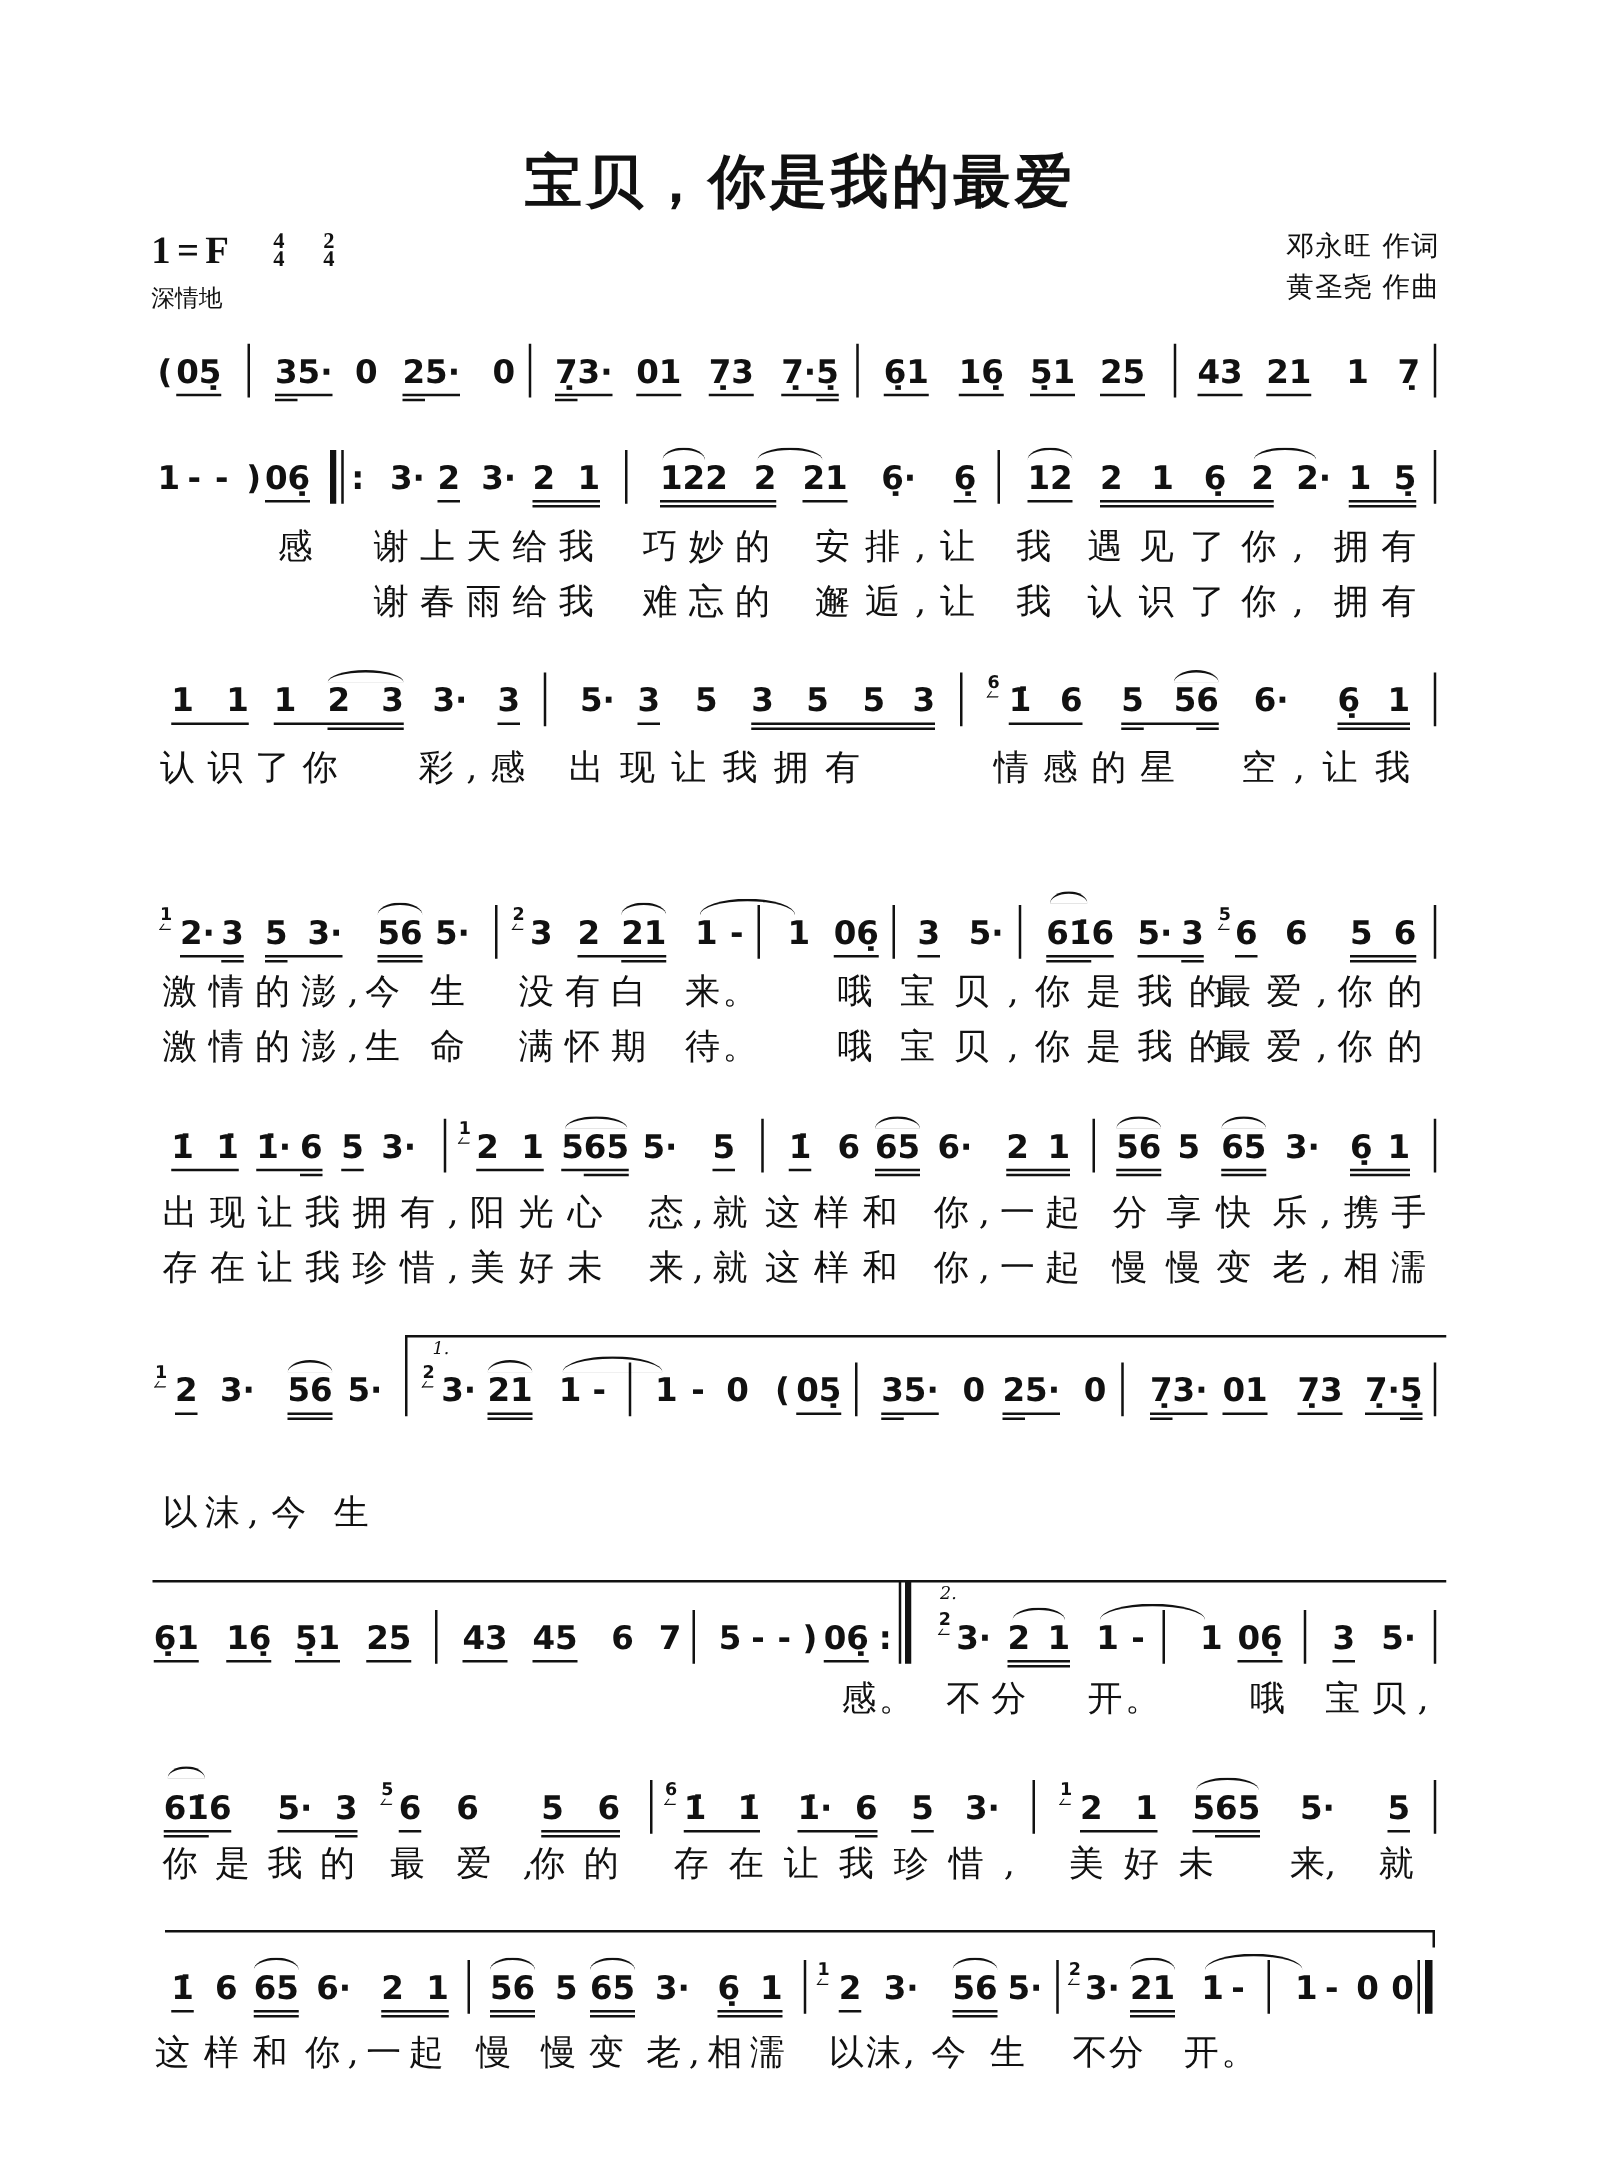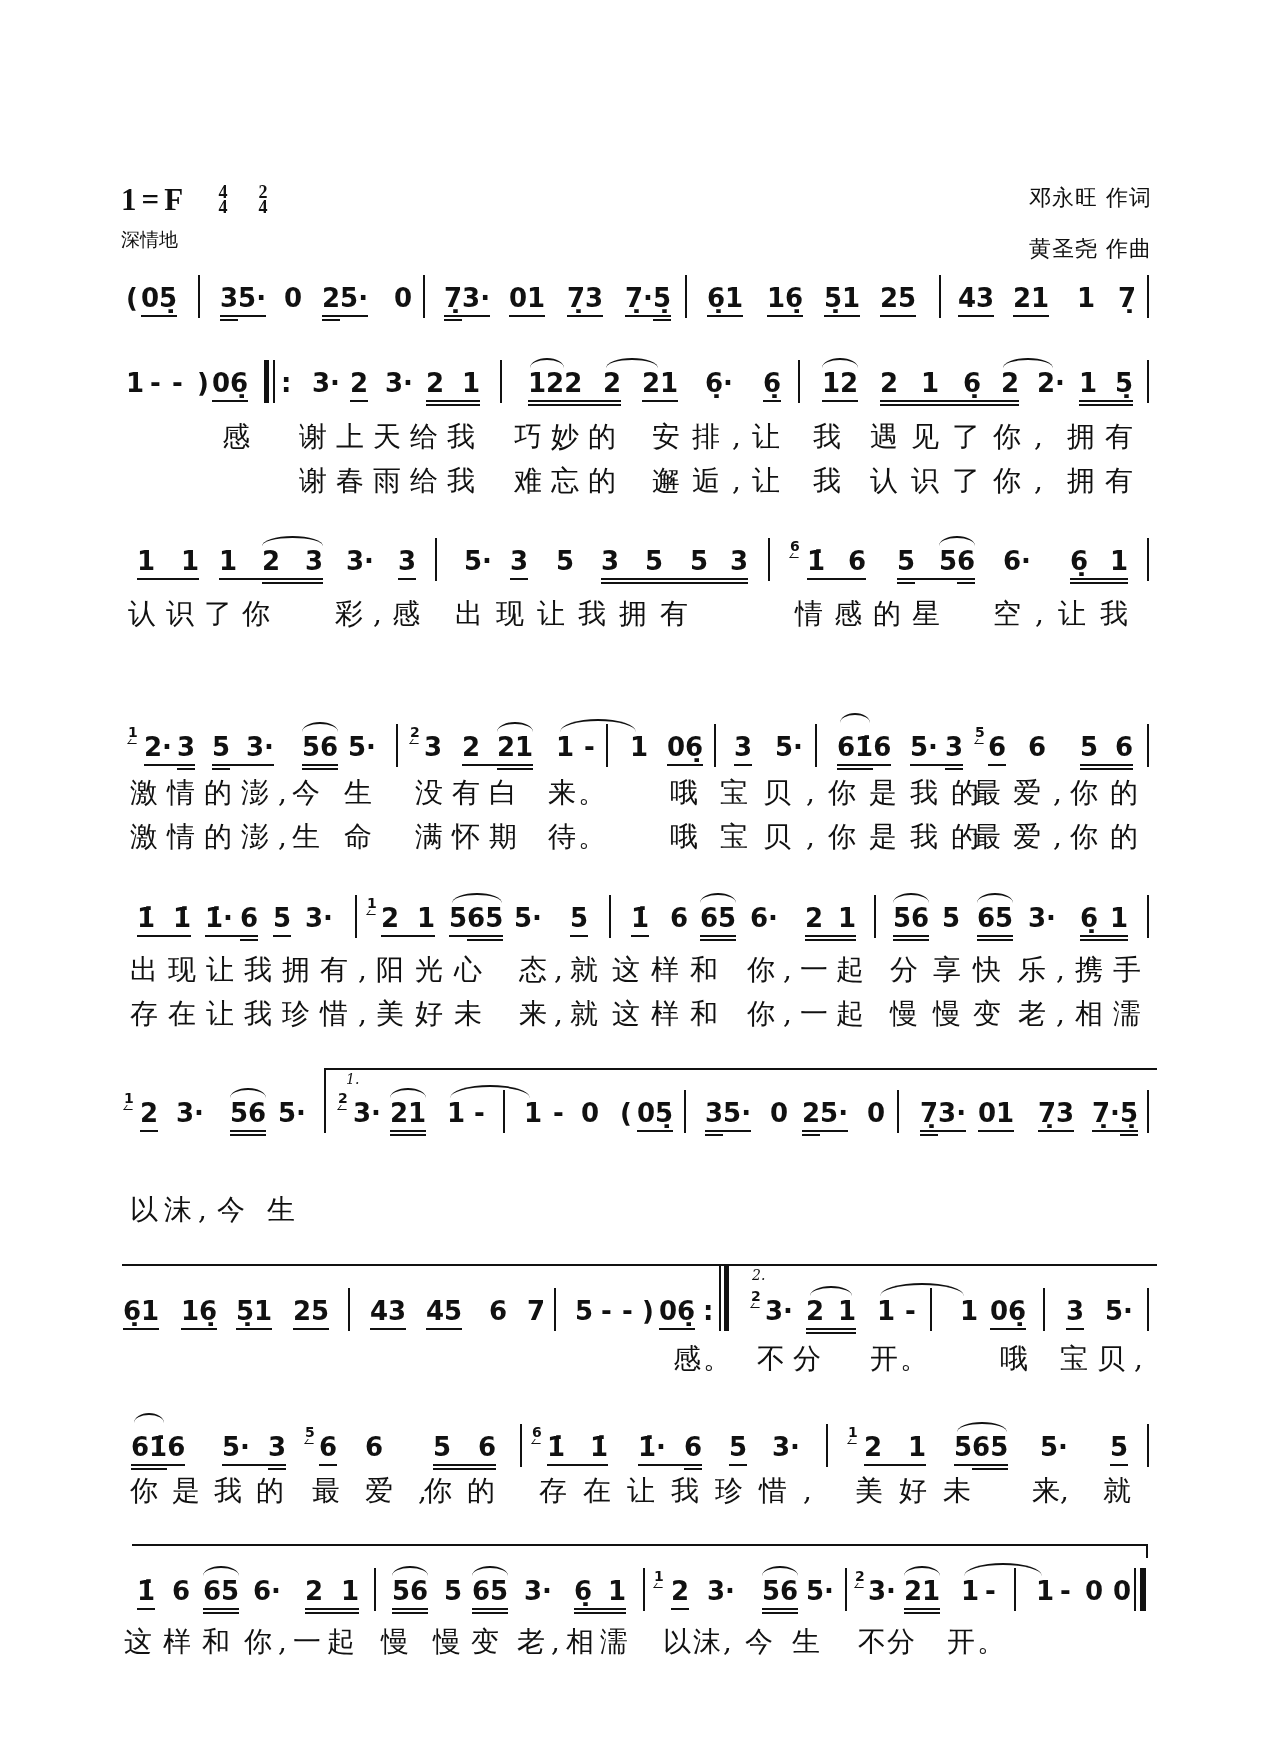--- a/index.html
+++ b/index.html
@@ -32,6 +32,7 @@
 
 <div id="sheet">
 
+<div class="title">宝贝，你是我的最爱</div>
 <div class="key">1=F</div>
 <div class="ts" style="left:213px">
   <span>4</span>

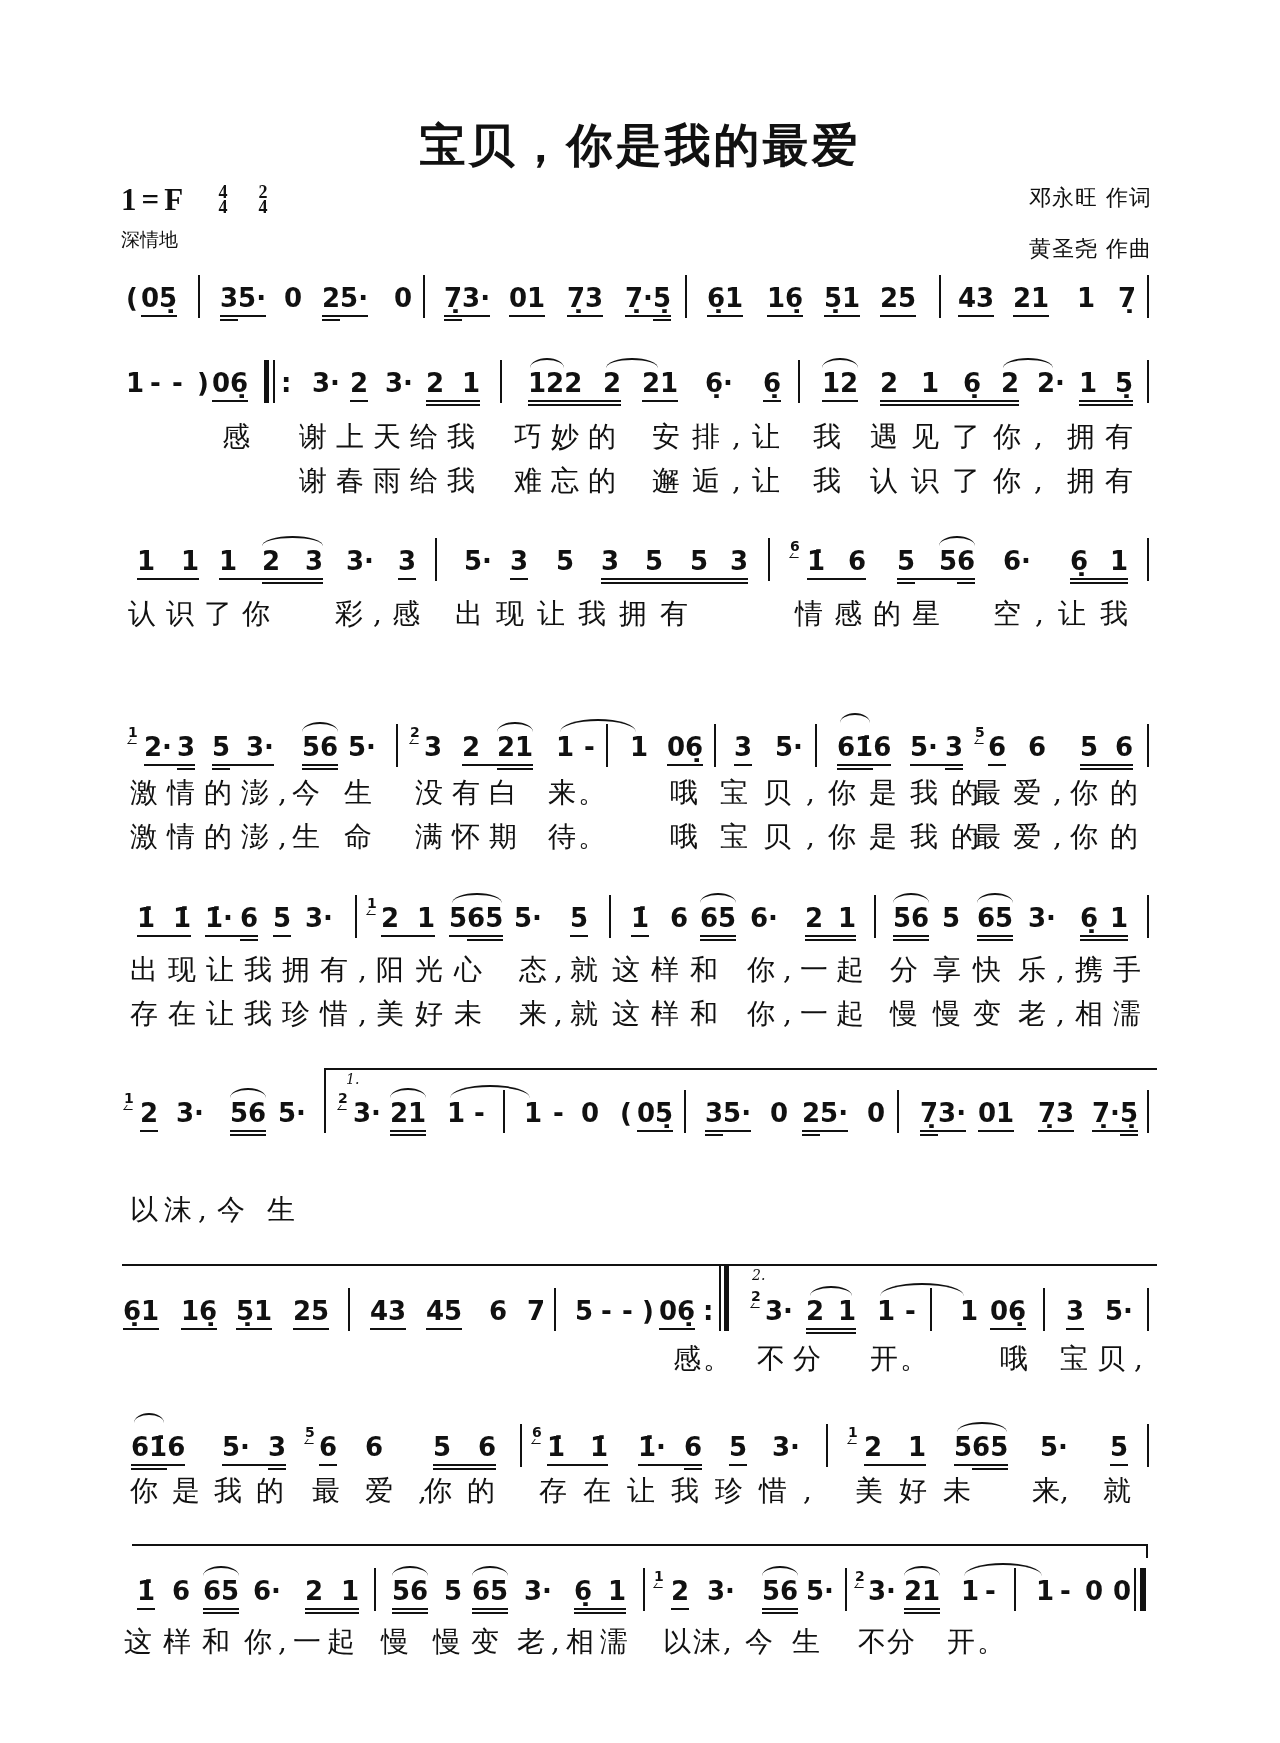--- a/index.html
+++ b/index.html
@@ -44,7 +44,7 @@
 </div>
 <div class="expr">深情地</div>
 <div class="credit" style="top:186px">邓永旺 作词</div>
-<div class="credit" style="top:237px">黄圣尧 作曲</div>
+<div class="credit" style="top:219px">黄圣尧 作曲</div>
 
 <div class="row" style="top:285px">
   <span class="n" style="left:126px">(</span>

